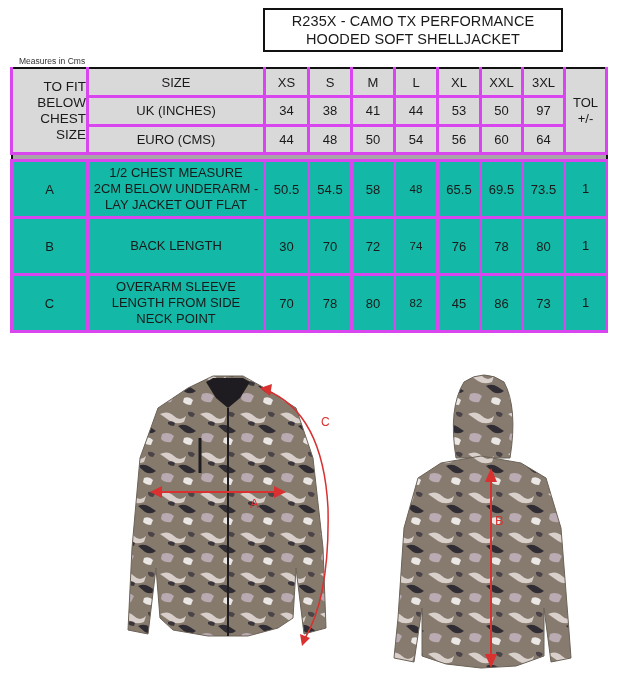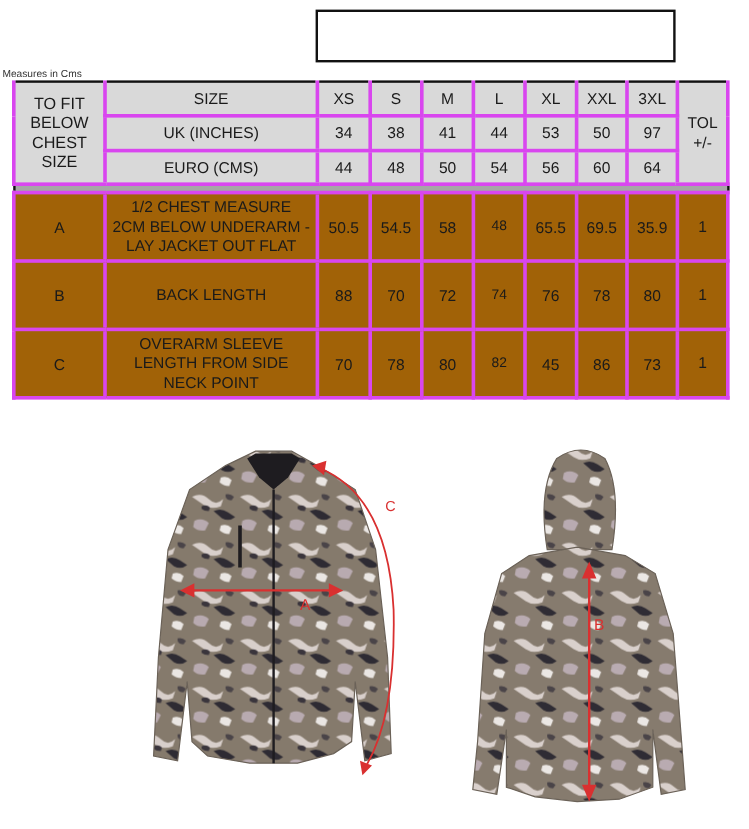--- a/index.html
+++ b/index.html
@@ -48,6 +48,7 @@
 <body>
 
 <div class="title-box">
+  <div>R235X - CAMO TX PERFORMANCE</div>
 </div>
 
 <div class="note">Measures in Cms</div>

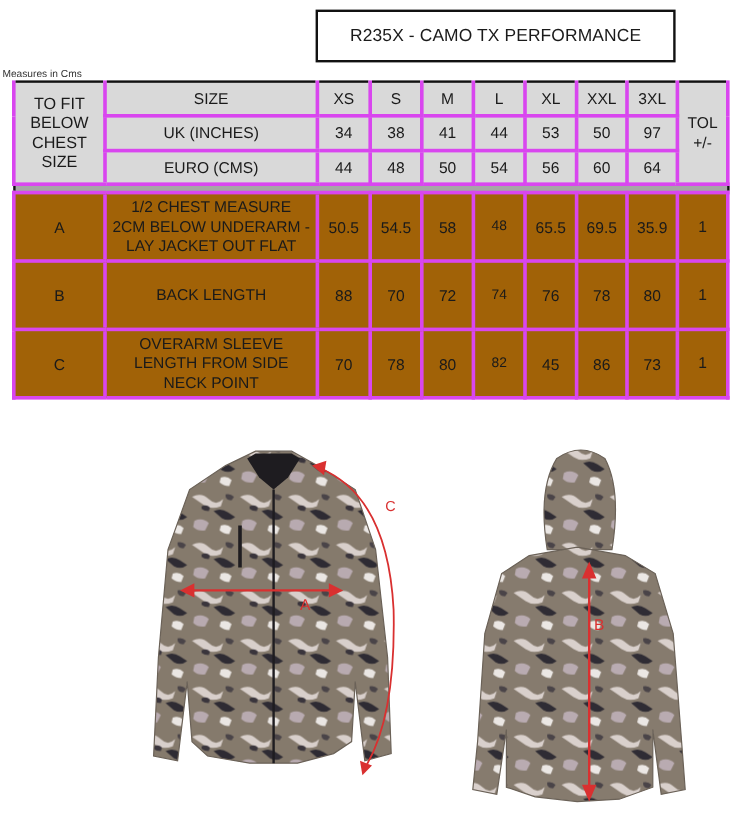--- a/index.html
+++ b/index.html
@@ -49,6 +49,7 @@
 
 <div class="title-box">
   <div>R235X - CAMO TX PERFORMANCE</div>
+  <div>HOODED SOFT SHELLJACKET</div>
 </div>
 
 <div class="note">Measures in Cms</div>

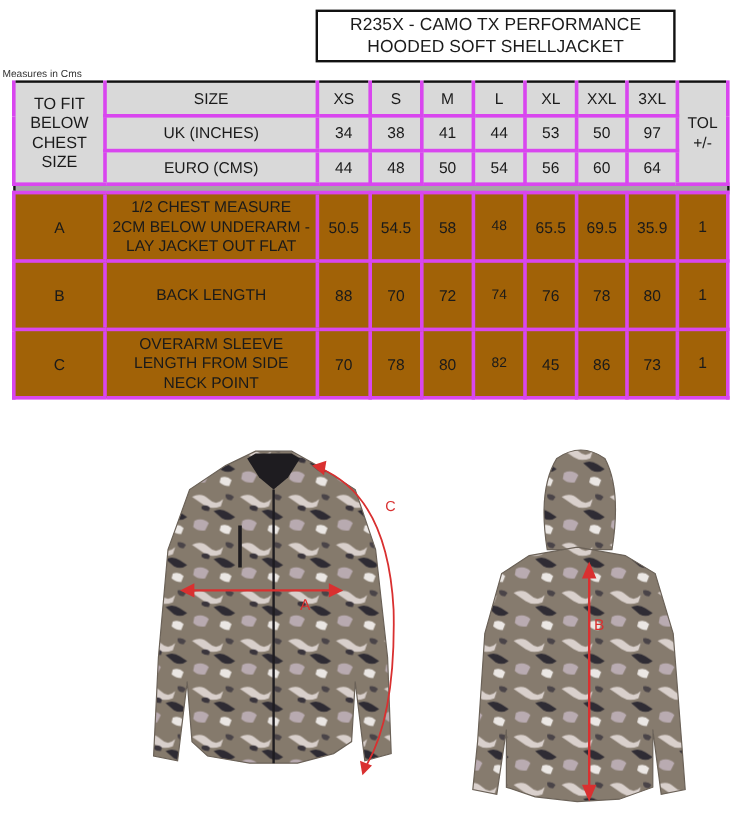--- a/index.html
+++ b/index.html
@@ -13,7 +13,7 @@
     font-size: 14.5px; line-height: 18px; letter-spacing: 0.1px;
   }
   .note {
-    position: absolute; left: 2px; top: 56px; font-size: 8.5px; color: #333;
+    position: absolute; left: 19px; top: 56px; font-size: 8.5px; color: #333;
   }
 
   table.sizes {

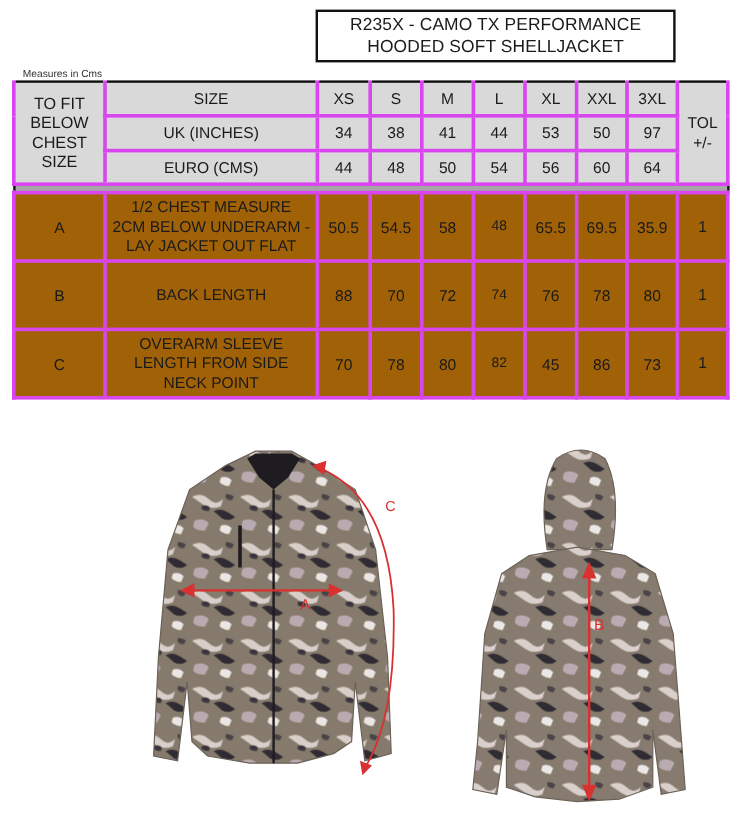--- a/index.html
+++ b/index.html
@@ -28,7 +28,7 @@
   table.sizes thead td { background: #d9d9d9; }
   table.sizes thead tr { height: 28.5px; }
   table.sizes thead tr:first-child td { border-top: 2px solid #111; }
-  td.rowhead { line-height: 16px; font-size: 13.5px; }
+  td.rowhead { line-height: 16px; font-size: 13.5px; text-align: right; }
   td.tol { line-height: 16px; border-left: 2px solid #111 !important; }
   td.firstcol { border-right: 2px solid #111 !important; }
   td.desccol { border-right: 2px solid #111 !important; }

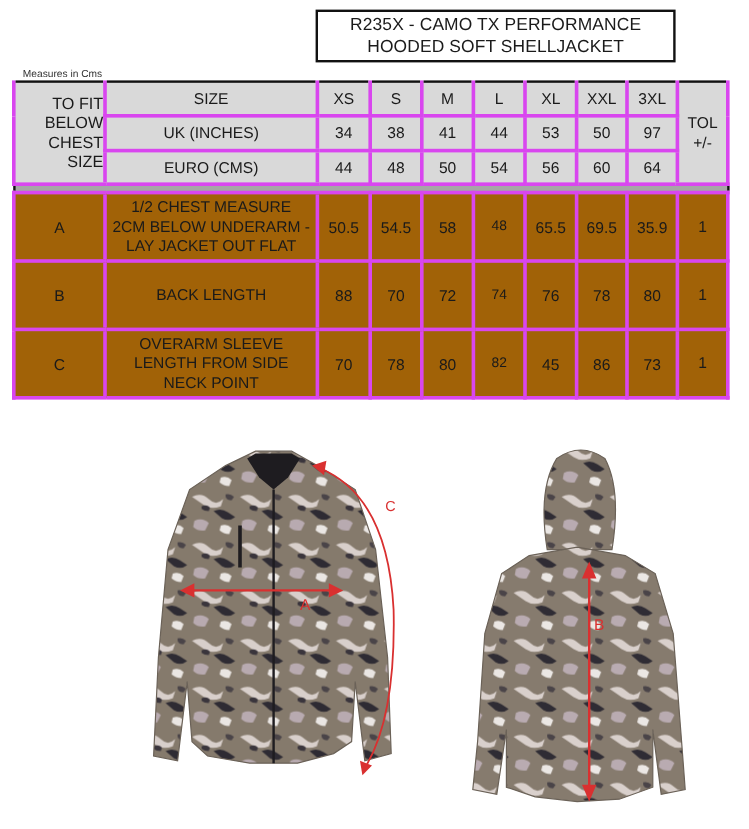--- a/index.html
+++ b/index.html
@@ -36,7 +36,7 @@
   tr.sep td { height: 7px; background: #a6a6a6; border-left: none; border-right: none; border-top: 2px solid #111; border-bottom: 2px solid #111; }
 
   tbody tr.data { height: 57px; }
-  tbody tr.data td { background: #a16207; }
+  tbody tr.data td { background: #14b8a6; }
   td.desc { line-height: 16px; font-size: 13px; white-space: nowrap; }
   td.small { font-size: 11.5px; }
 

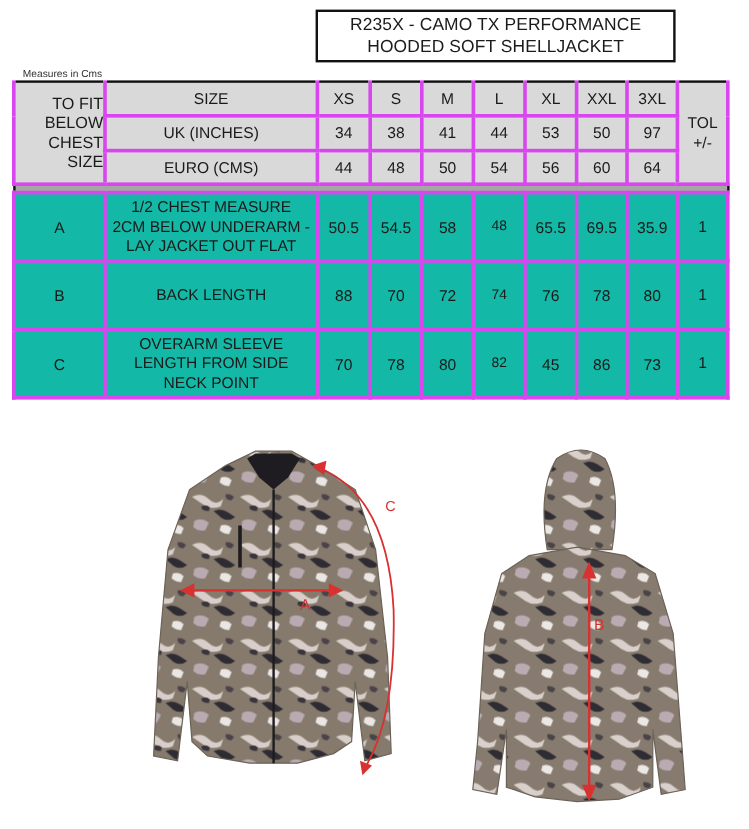--- a/index.html
+++ b/index.html
@@ -127,7 +127,7 @@
       <td class="small">48</td>
       <td>65.5</td>
       <td>69.5</td>
-      <td>35.9</td>
+      <td>73.5</td>
       <td class="tol">1</td>
     </tr>
 

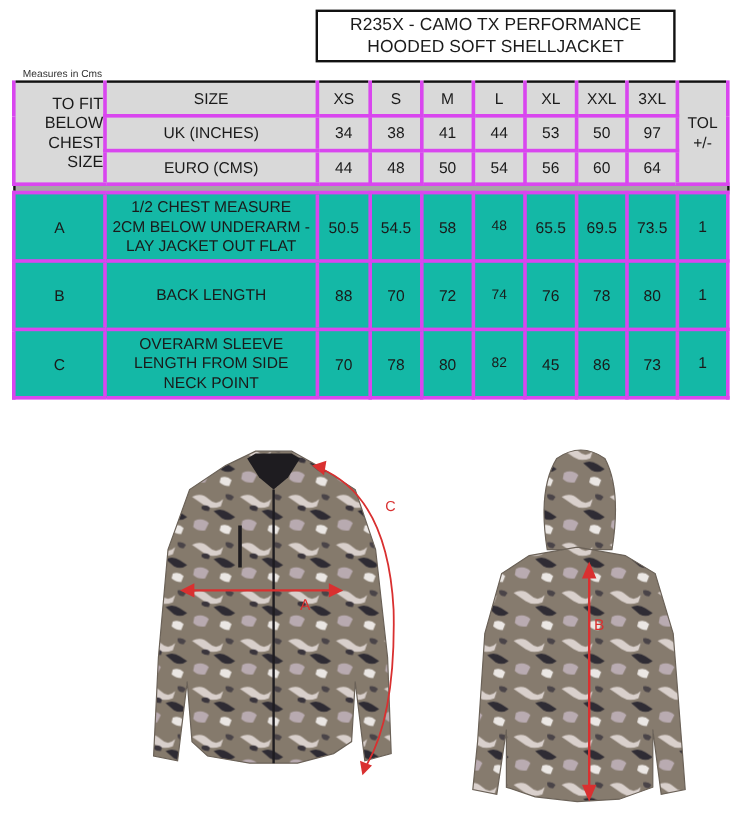--- a/index.html
+++ b/index.html
@@ -136,7 +136,7 @@
       <td class="desc desccol">
         <div>BACK LENGTH</div>
       </td>
-      <td>88</td>
+      <td>30</td>
       <td>70</td>
       <td>72</td>
       <td class="small">74</td>

